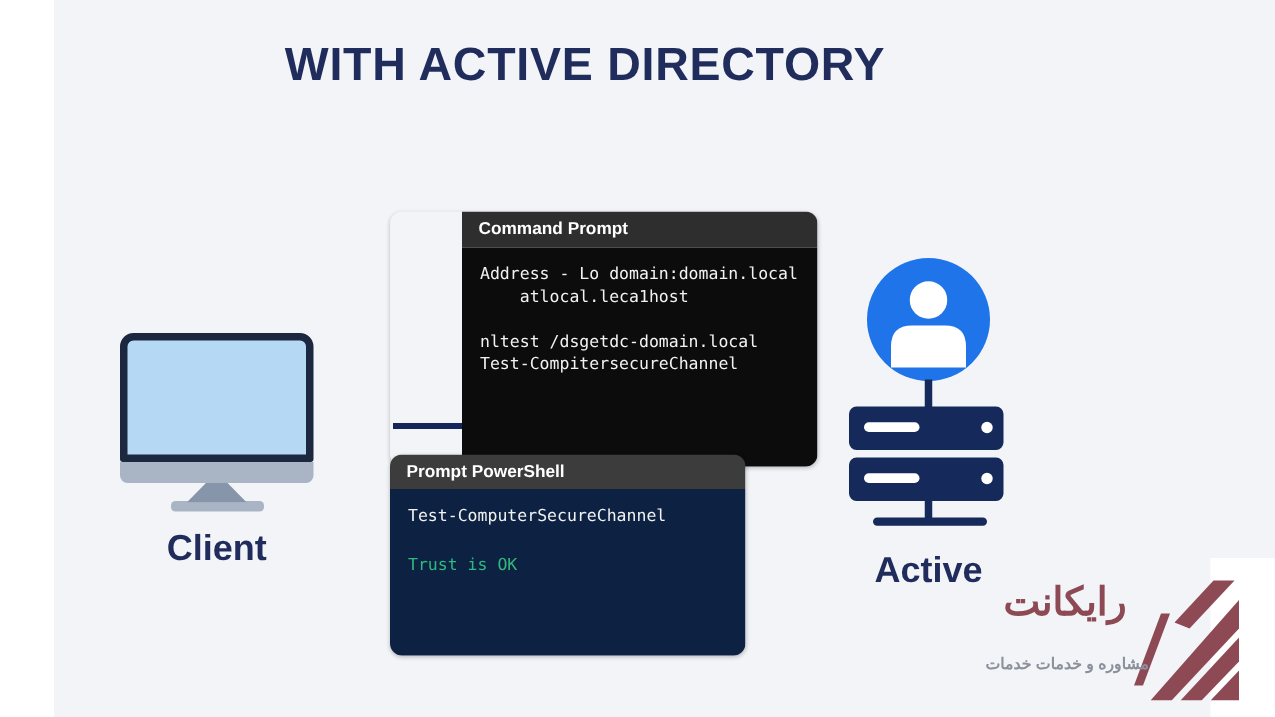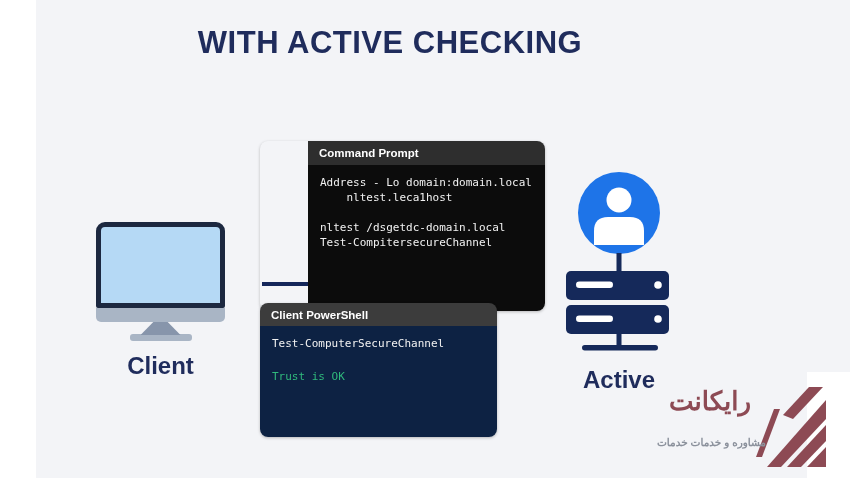--- a/index.html
+++ b/index.html
@@ -90,7 +90,7 @@
   <div id="corner-band" class="edge-band"></div>
 
   <div id="title">
-    <div>WITH ACTIVE CHECKING</div>
+    <div>WITH ACTIVE DIRECTORY</div>
   </div>
 
   <svg id="arrow-svg" width="850" height="478" viewBox="0 0 850 478">

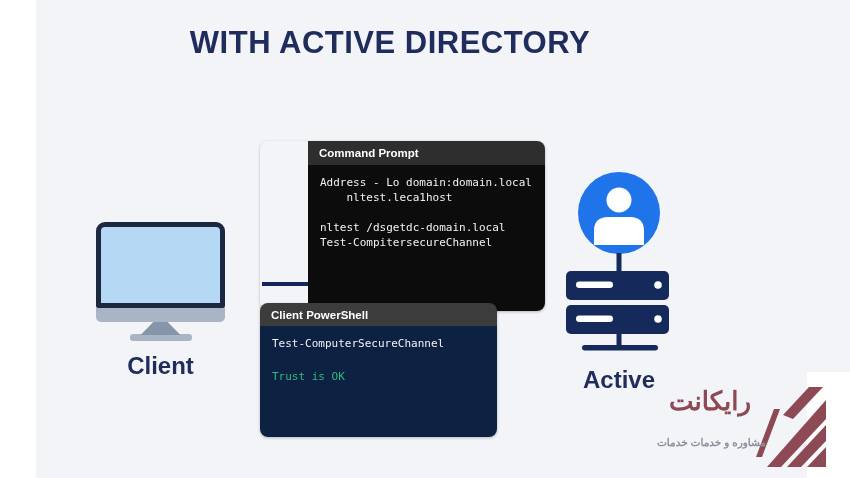--- a/index.html
+++ b/index.html
@@ -114,7 +114,7 @@
     </div>
     <div class="term-body">
       <div class="term-line">Address - Lo domain:domain.local</div>
-      <div class="term-line">    nltest.leca1host</div>
+      <div class="term-line">    atlocal.leca1host</div>
       <div class="term-line"></div>
       <div class="term-line">nltest /dsgetdc-domain.local</div>
       <div class="term-line">Test-CompitersecureChannel</div>

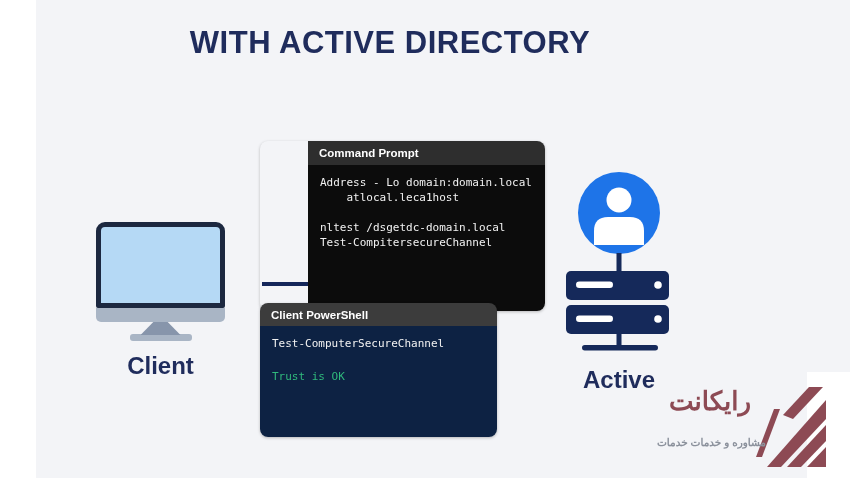--- a/index.html
+++ b/index.html
@@ -123,7 +123,7 @@
 
   <div id="ps-window" class="term-window">
     <div class="term-titlebar">
-      <span>Client PowerShell</span>
+      <span>Prompt PowerShell</span>
     </div>
     <div class="term-body">
       <div class="term-line">Test-ComputerSecureChannel</div>

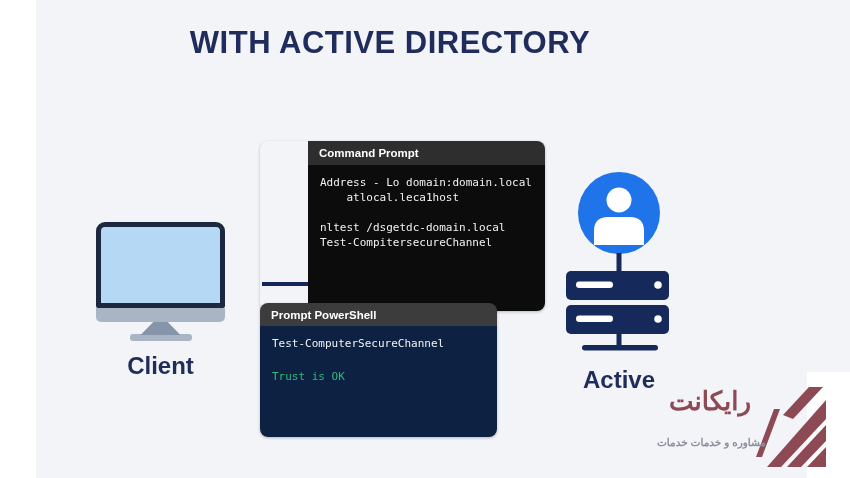--- a/index.html
+++ b/index.html
@@ -22,7 +22,7 @@
   }
 
   
-  #client-group{position:absolute;left:96px;top:222px;width:129px;}
+  #client-group{position:absolute;left:80px;top:222px;width:129px;}
   .screen-frame{
     box-sizing:border-box;height:86px;width:129px;
     background:var(--screen-blue,#b5d9f5);

